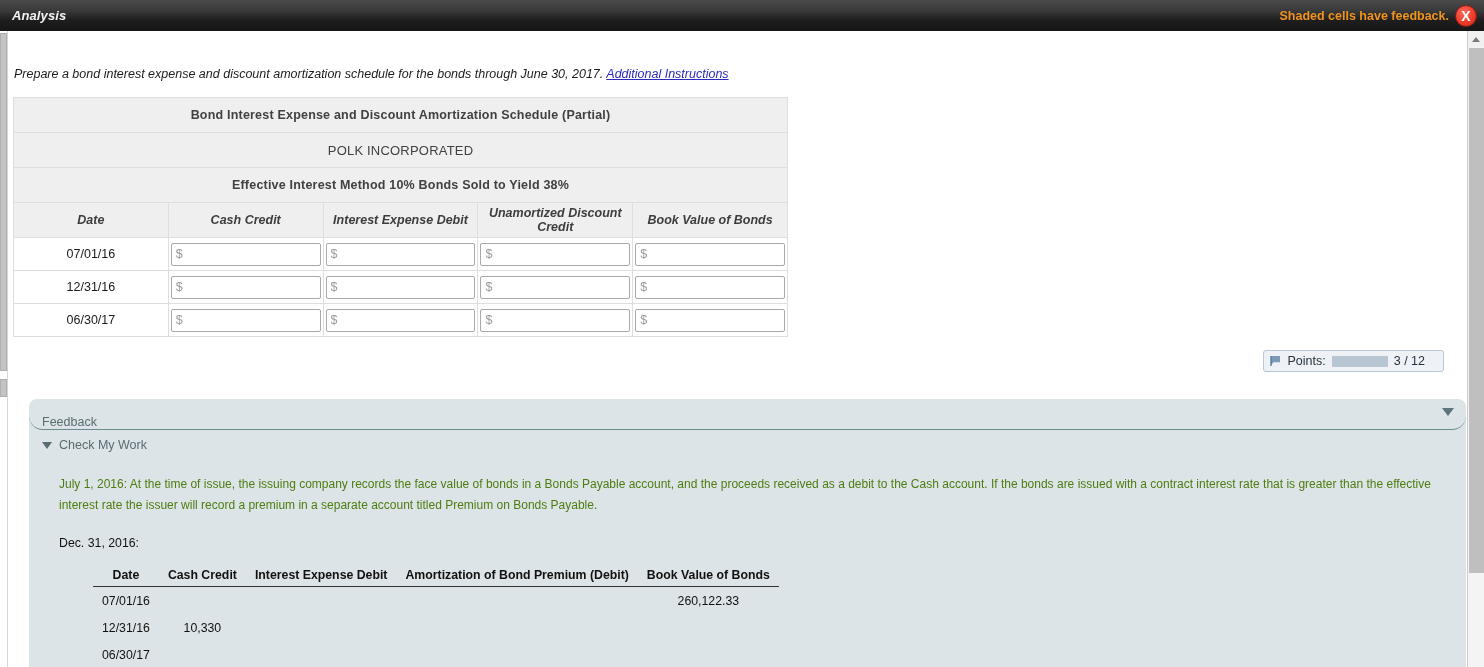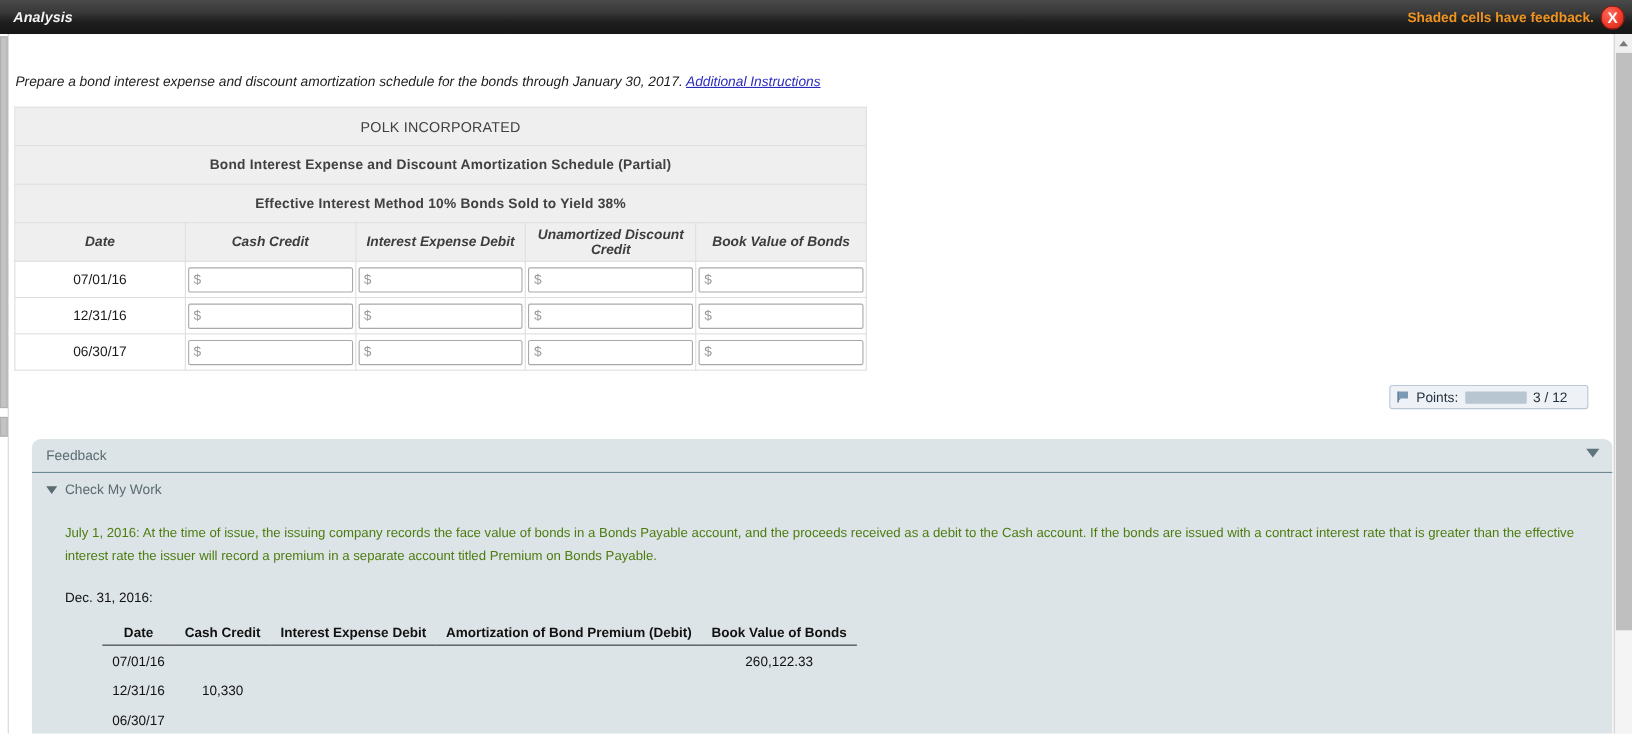--- a/index.html
+++ b/index.html
@@ -302,7 +302,7 @@
 <div class="content">
 
   <div class="instructions">
-    <span>Prepare a bond interest expense and discount amortization schedule for the bonds through January 30, 2017.</span>
+    <span>Prepare a bond interest expense and discount amortization schedule for the bonds through June 30, 2017.</span>
     <a href="#">Additional Instructions</a>
   </div>
 

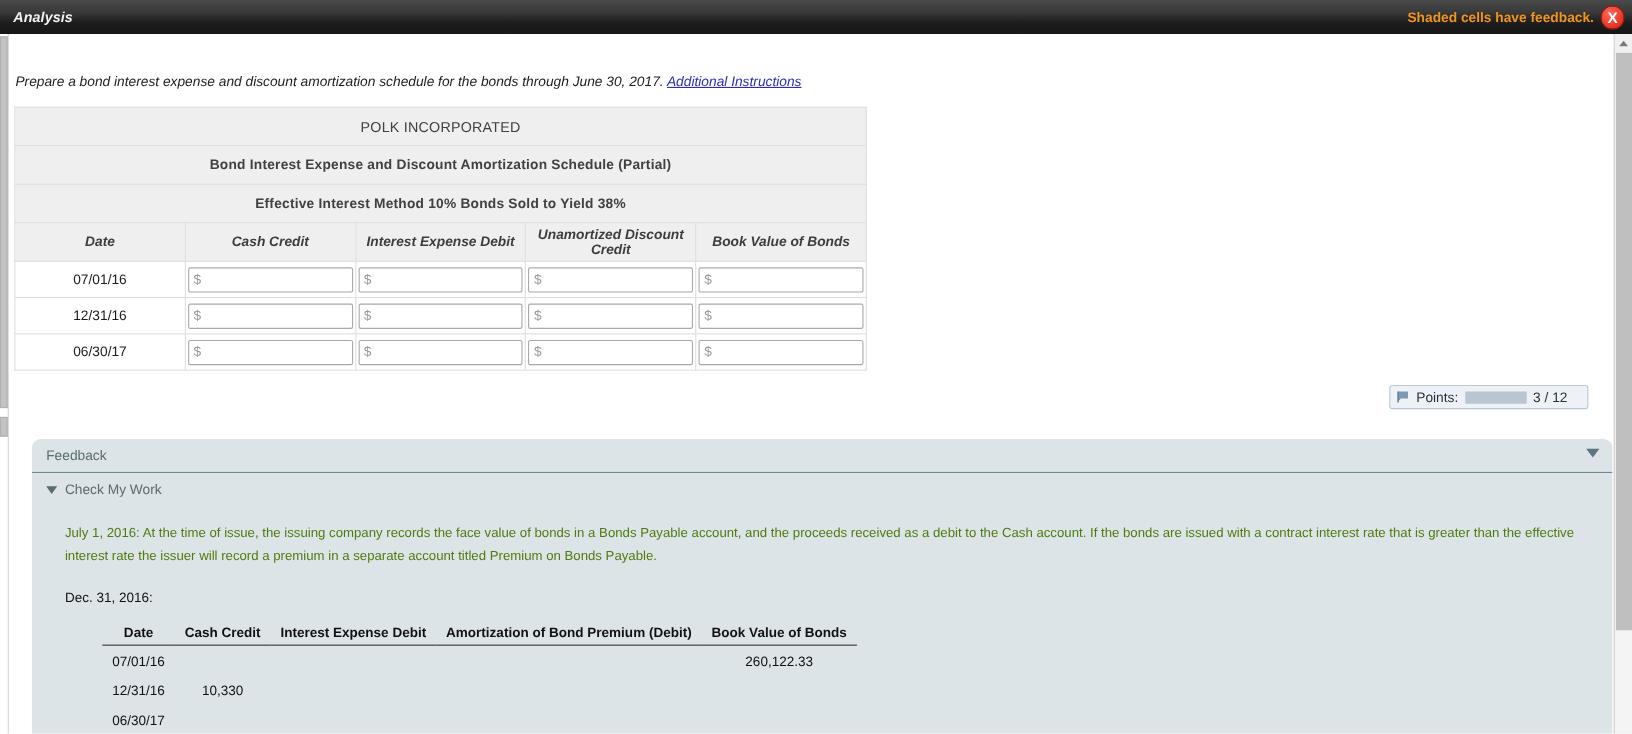--- a/index.html
+++ b/index.html
@@ -308,11 +308,11 @@
 
   <table class="sched">
     <tbody>
-        <tr class="title-row r1">
+        <tr class="title-row r2">
+      <td colspan="5">Bond Interest Expense and Discount Amortization Schedule (Partial)</td>
+    </tr>
+    <tr class="title-row r1">
       <td colspan="5">POLK INCORPORATED</td>
-    </tr>
-    <tr class="title-row r2">
-      <td colspan="5">Bond Interest Expense and Discount Amortization Schedule (Partial)</td>
     </tr>
     <tr class="title-row r3">
       <td colspan="5">Effective Interest Method 10% Bonds Sold to Yield 38%</td>

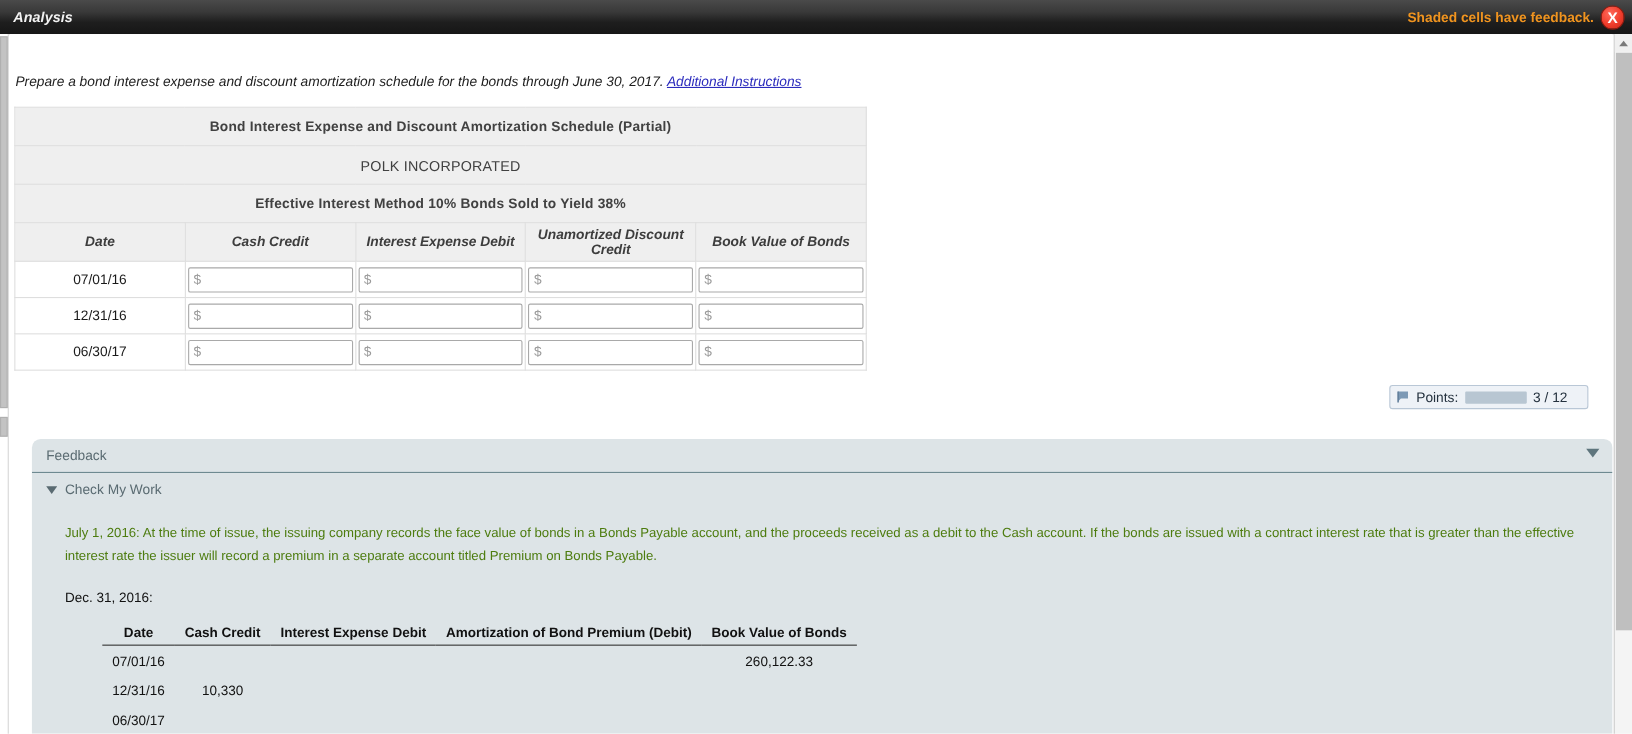--- a/index.html
+++ b/index.html
@@ -213,8 +213,9 @@
   .feedback .fb-head {
     position: relative;
     height: 31px;
-    display: flex; align-items: center;
+    display: flex; align-items: flex-end;
     border-bottom: 1px solid #6e8a91;
+    border-radius: 14px;
   }
   .feedback .fb-head .fb-title {
     margin-left: 13px;

